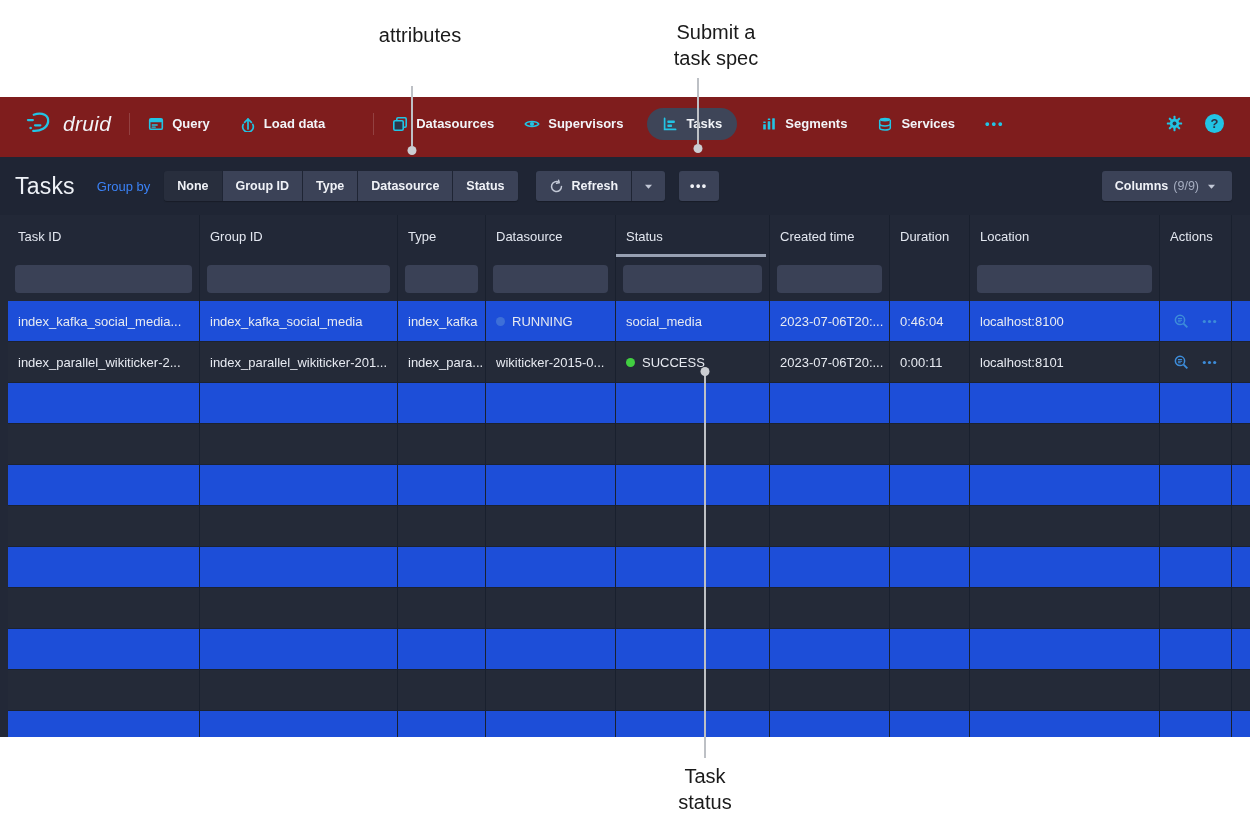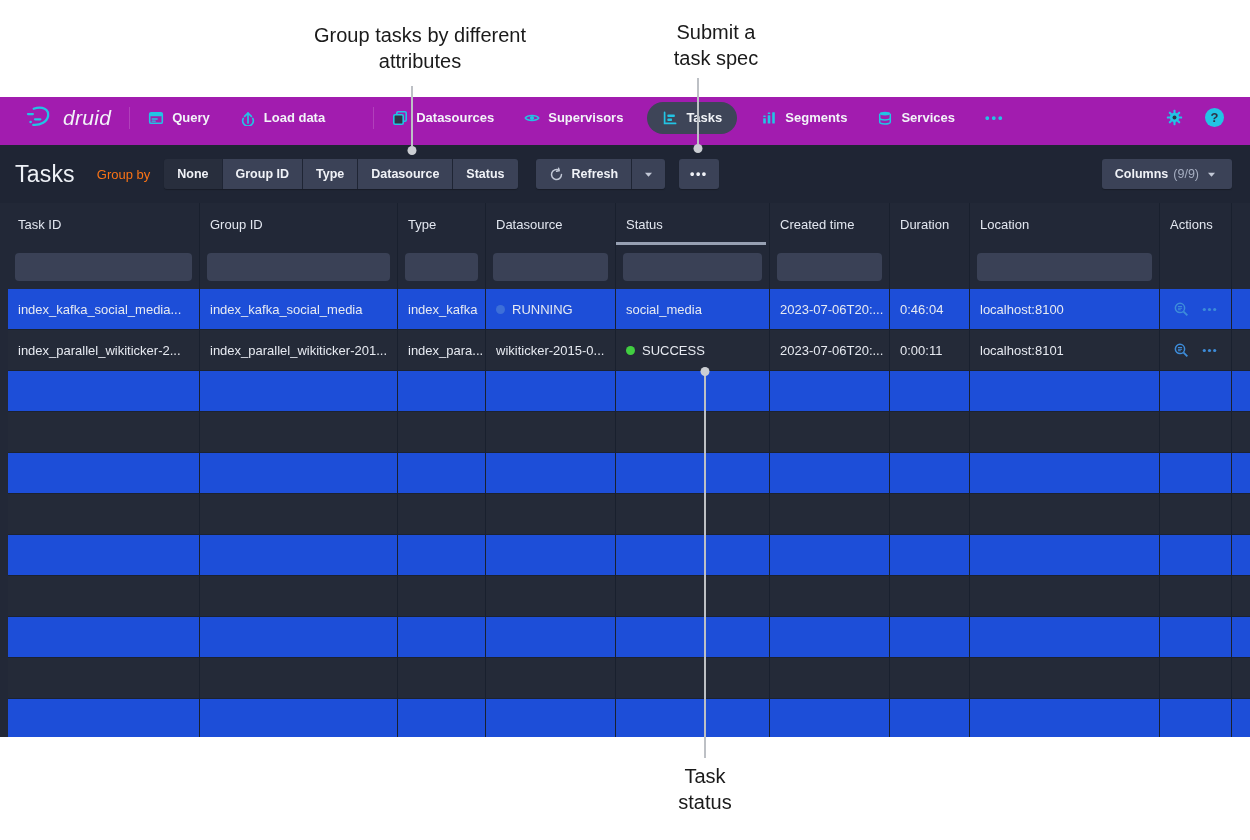--- a/index.html
+++ b/index.html
@@ -95,7 +95,6 @@
 <div class="screen">
 
   <div class="anno anno-groupby">
-    <div>Group tasks by different</div>
     <div>attributes</div>
   </div>
   <div class="anno anno-submit">

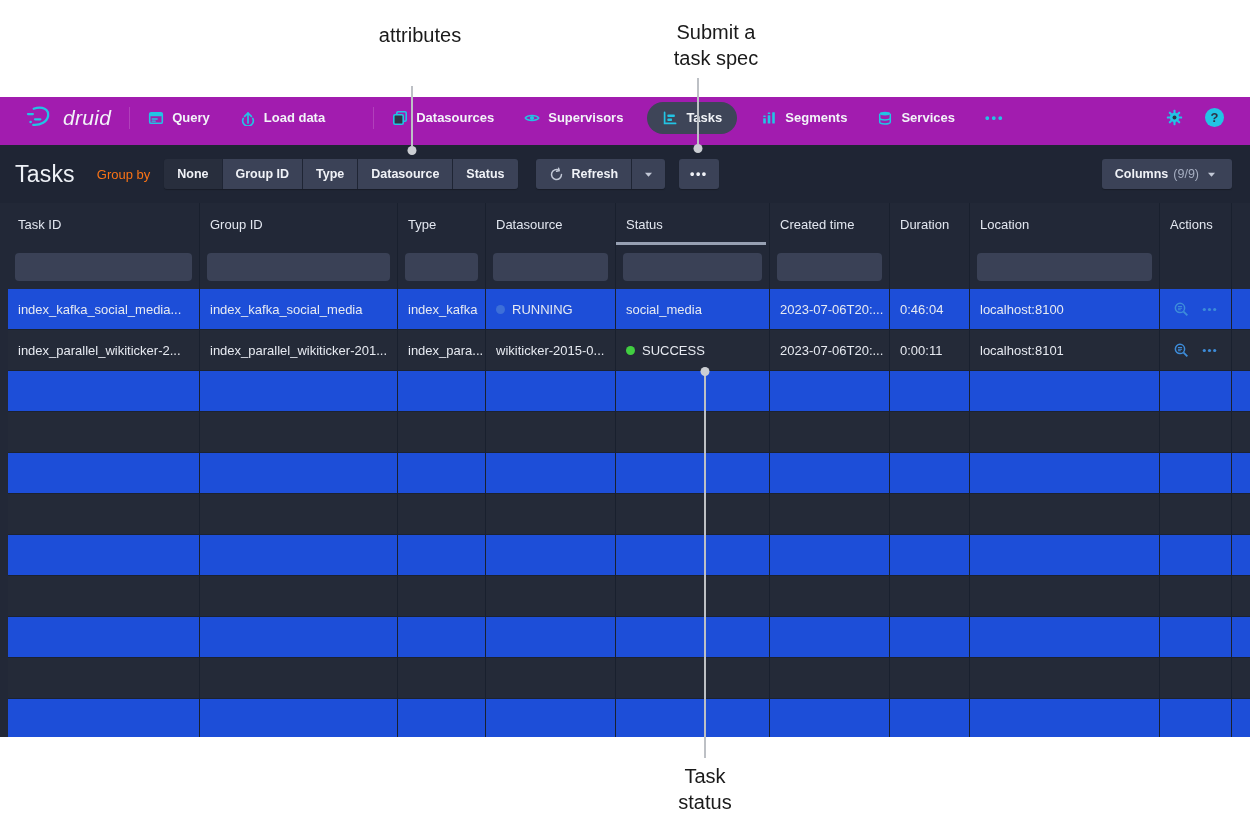--- a/index.html
+++ b/index.html
@@ -29,7 +29,7 @@
   .console { position:absolute; left:0; top:97px; width:1250px; height:640px; background:#1f2534; overflow:hidden; }
 
   
-  .navbar { height:48px; background:#a21caf; display:flex; align-items:center; padding:0 26px 7px 24px; }
+  .navbar { height:60px; background:#7f1d1d; display:flex; align-items:center; padding:0 26px 7px 24px; }
   .brand { display:flex; align-items:center; gap:9px; color:var(--accent,#22c4e4); }
   .brand svg { width:30px; height:30px; display:block; }
   .brand-text { font-size:21px; font-style:italic; font-weight:500; color:#f2f4f8; letter-spacing:.3px; }

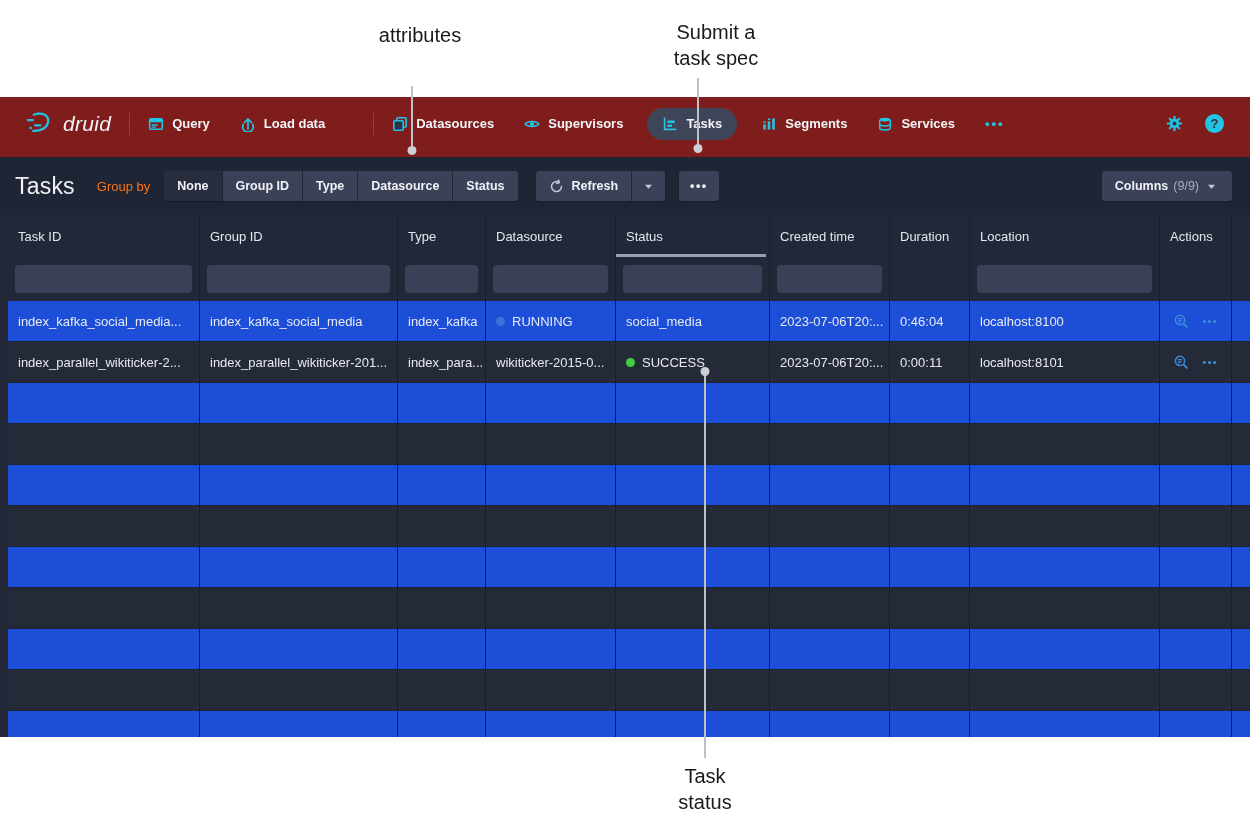--- a/index.html
+++ b/index.html
@@ -49,7 +49,7 @@
   
   .view-header { height:58px; display:flex; align-items:center; padding:0 18px 0 15px; background:#1f2534; }
   .page-title { font-size:23px; color:#eef1f6; font-weight:500; margin-right:22px; letter-spacing:.2px; }
-  .groupby-label { font-size:13px; color:#f97316; margin-right:14px; }
+  .groupby-label { font-size:13px; color:#3b82f6; margin-right:14px; }
   .btn { background:#3b4257; color:#f0f2f7; font-size:12.5px; font-weight:600; height:30px;
       display:inline-flex; align-items:center; justify-content:center; padding:0 13px; cursor:pointer;
       border:none; white-space:nowrap; }

